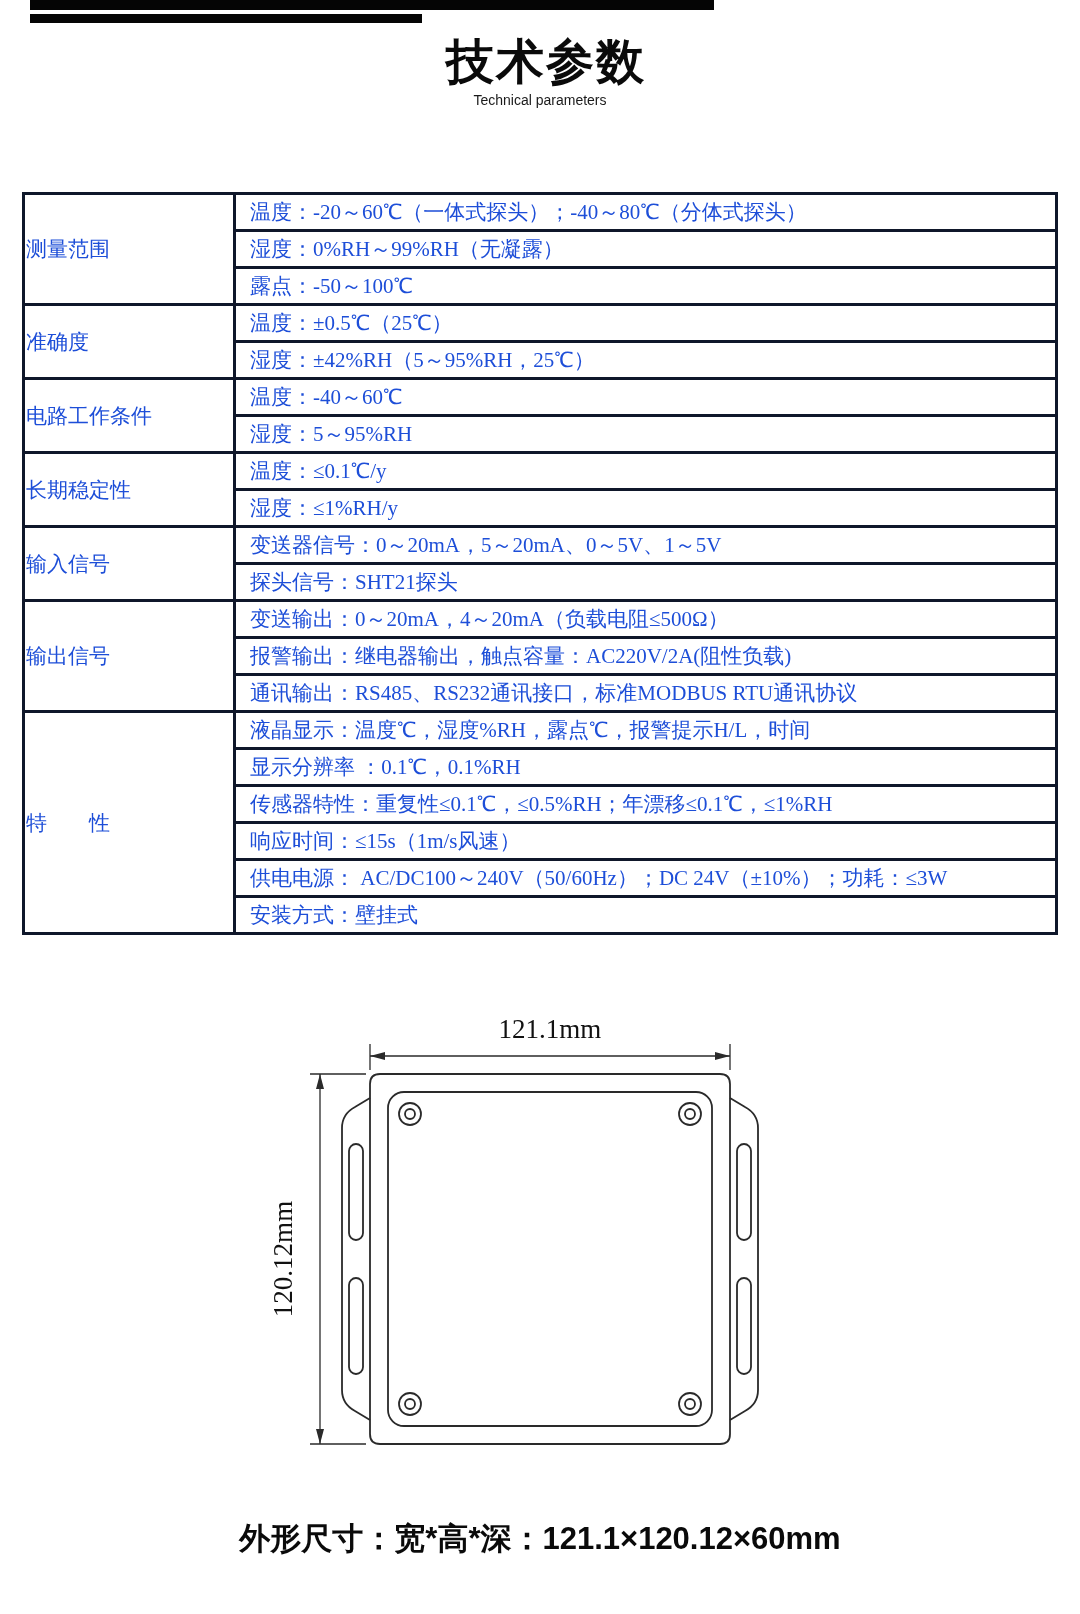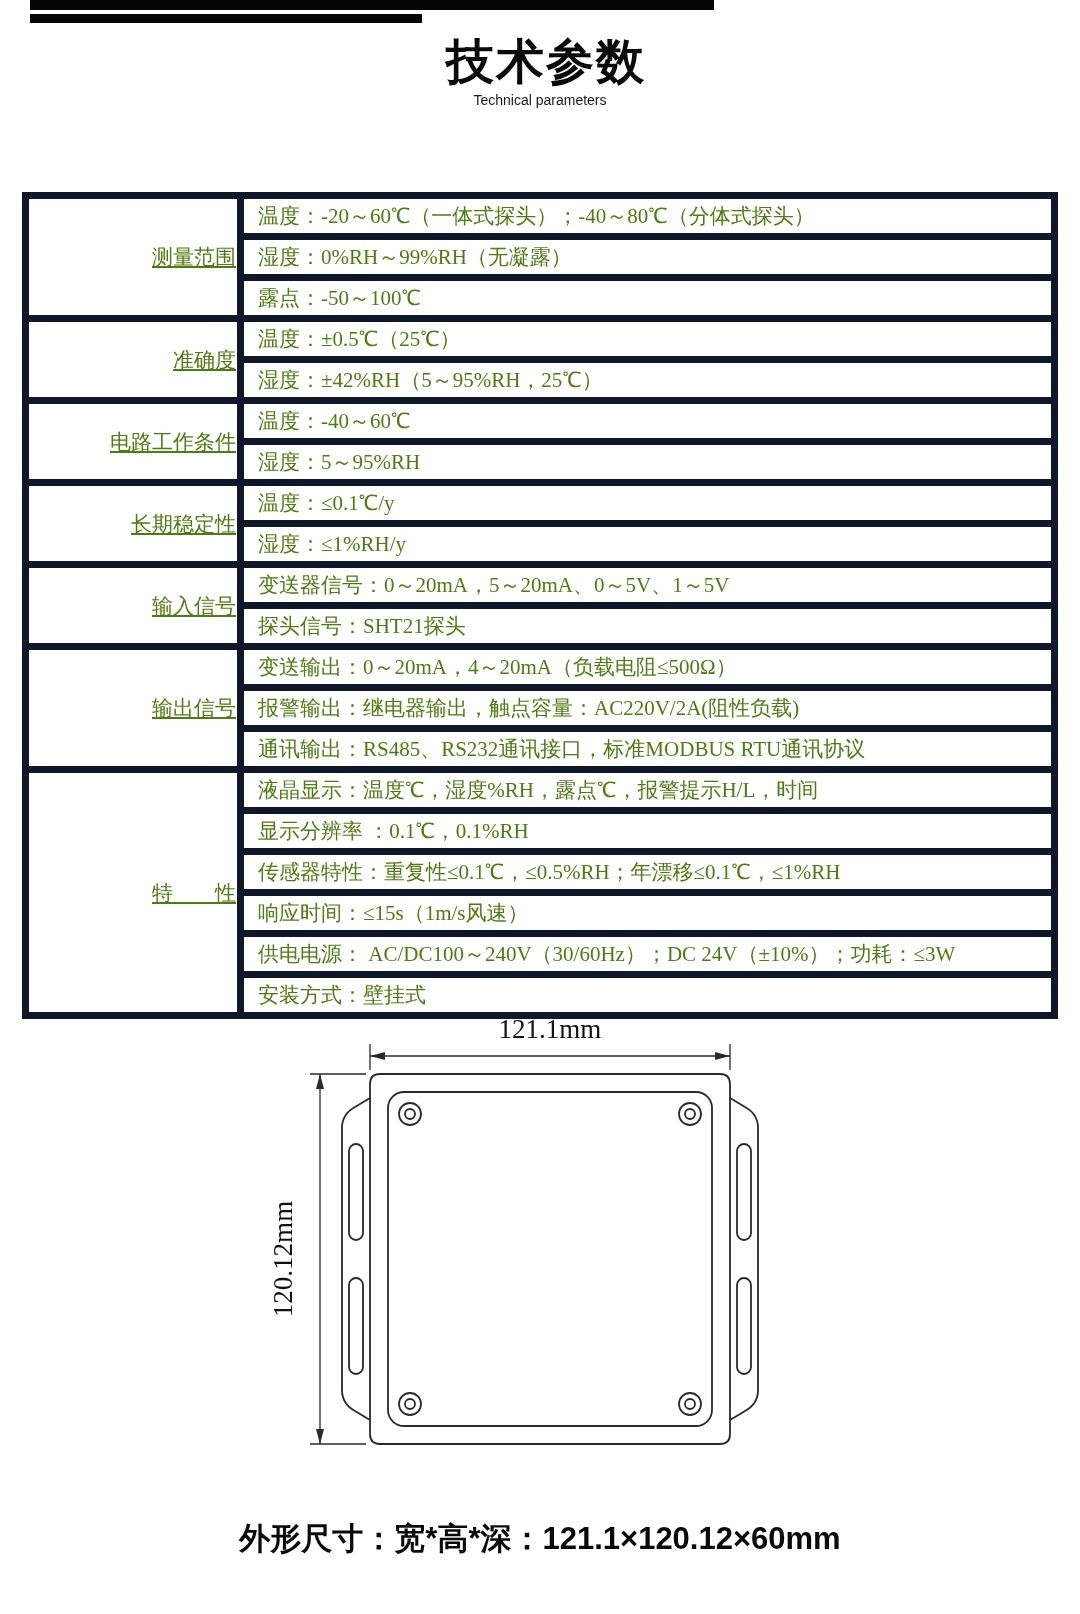--- a/index.html
+++ b/index.html
@@ -39,11 +39,11 @@
     border: 2px solid #000;
   }
   table.spec td {
-    border: 7px solid #0f172a;
+    border: 3px solid #0f172a;
     height: 32px;
     font-family: "Liberation Serif", serif;
     font-size: 21px;
-    color: #4d7c0f;
+    color: #1d4ed8;
     overflow: hidden;
     white-space: nowrap;
   }

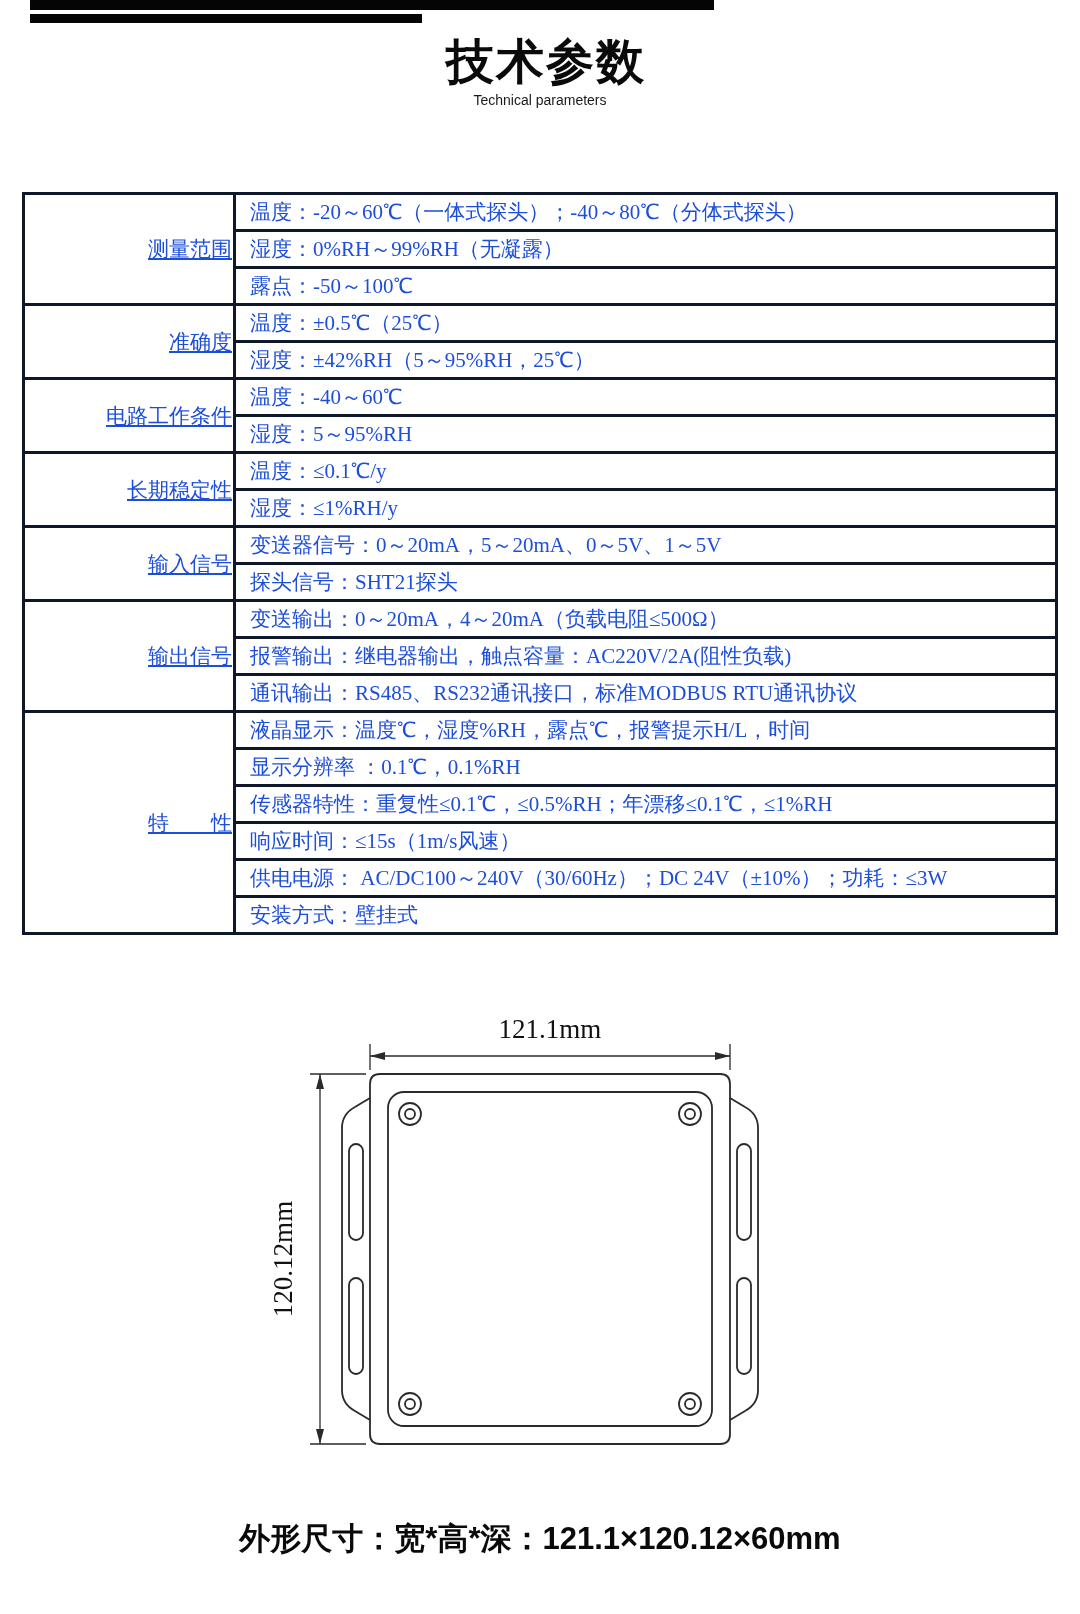--- a/index.html
+++ b/index.html
@@ -49,10 +49,9 @@
   }
   td.lbl {
     width: 206px;
-    text-align: right;
+    text-align: left;
     vertical-align: middle;
     font-size: 22px;
-    text-decoration: underline;
   }
   td.val {
     padding-left: 14px;

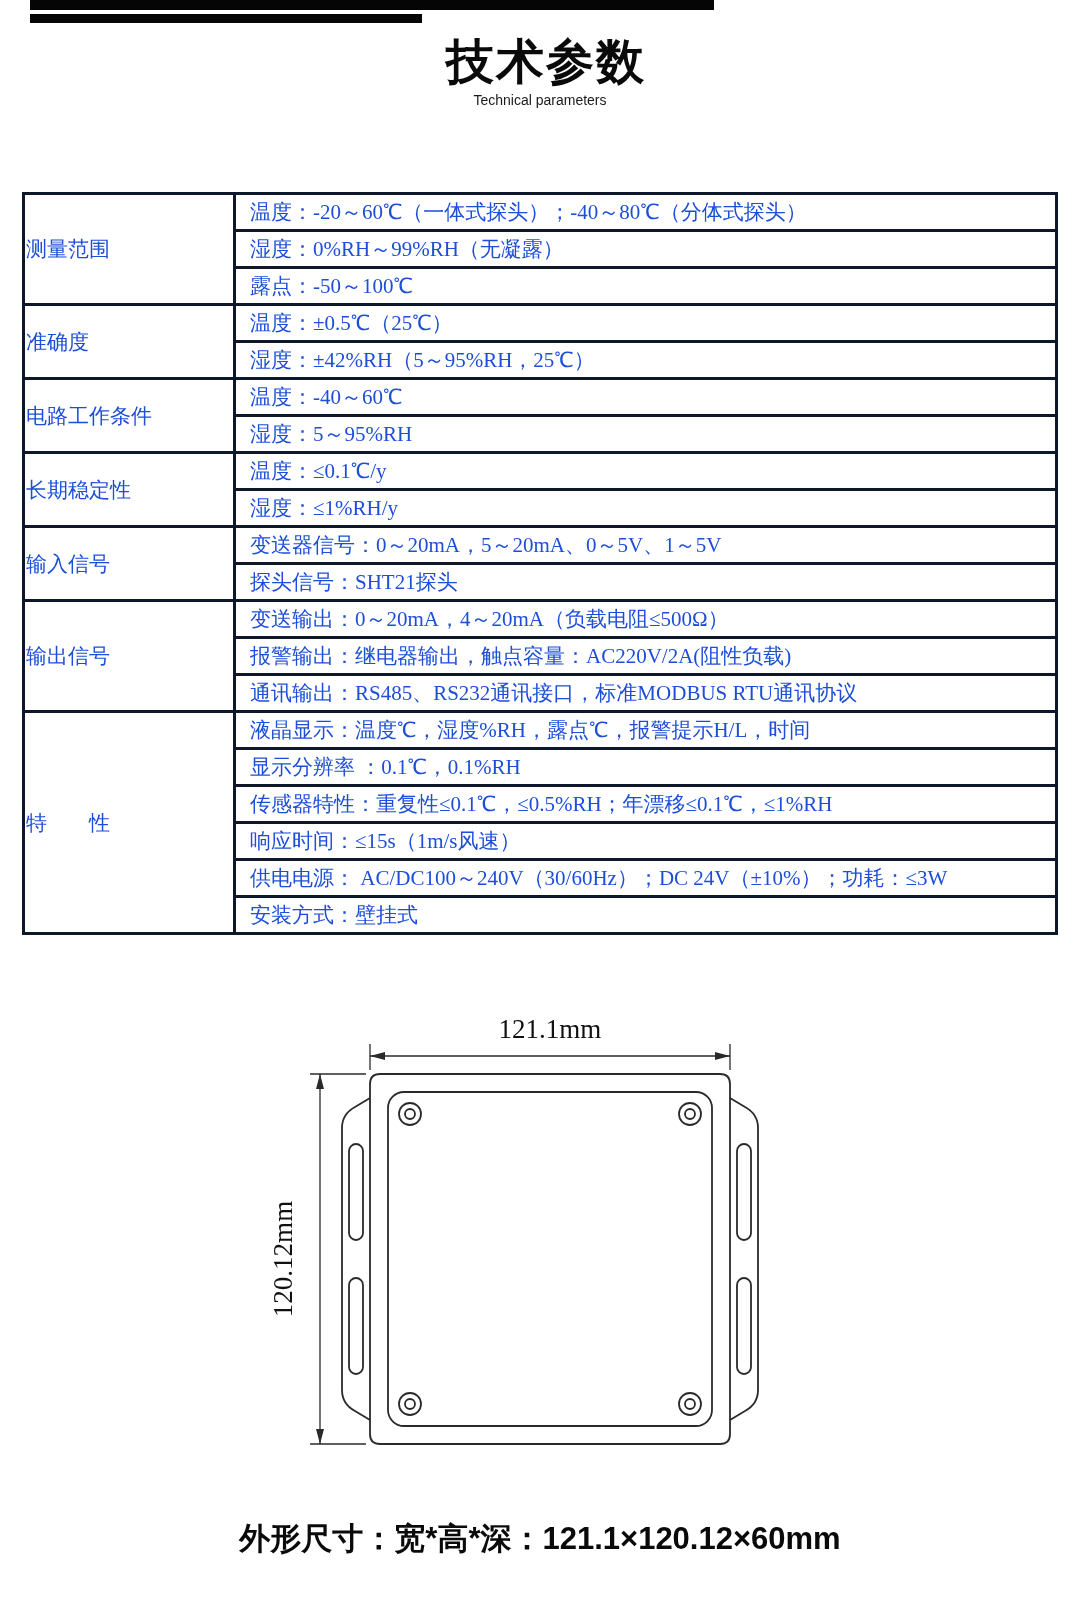--- a/index.html
+++ b/index.html
@@ -150,7 +150,7 @@
         <td class="val">响应时间：≤15s（1m/s风速）</td>
       </tr>
     <tr>
-        <td class="val">供电电源： AC/DC100～240V（30/60Hz）；DC 24V（±10%）；功耗：≤3W</td>
+        <td class="val">供电电源： AC/DC100～240V（50/60Hz）；DC 24V（±10%）；功耗：≤3W</td>
       </tr>
     <tr>
         <td class="val">安装方式：壁挂式</td>

